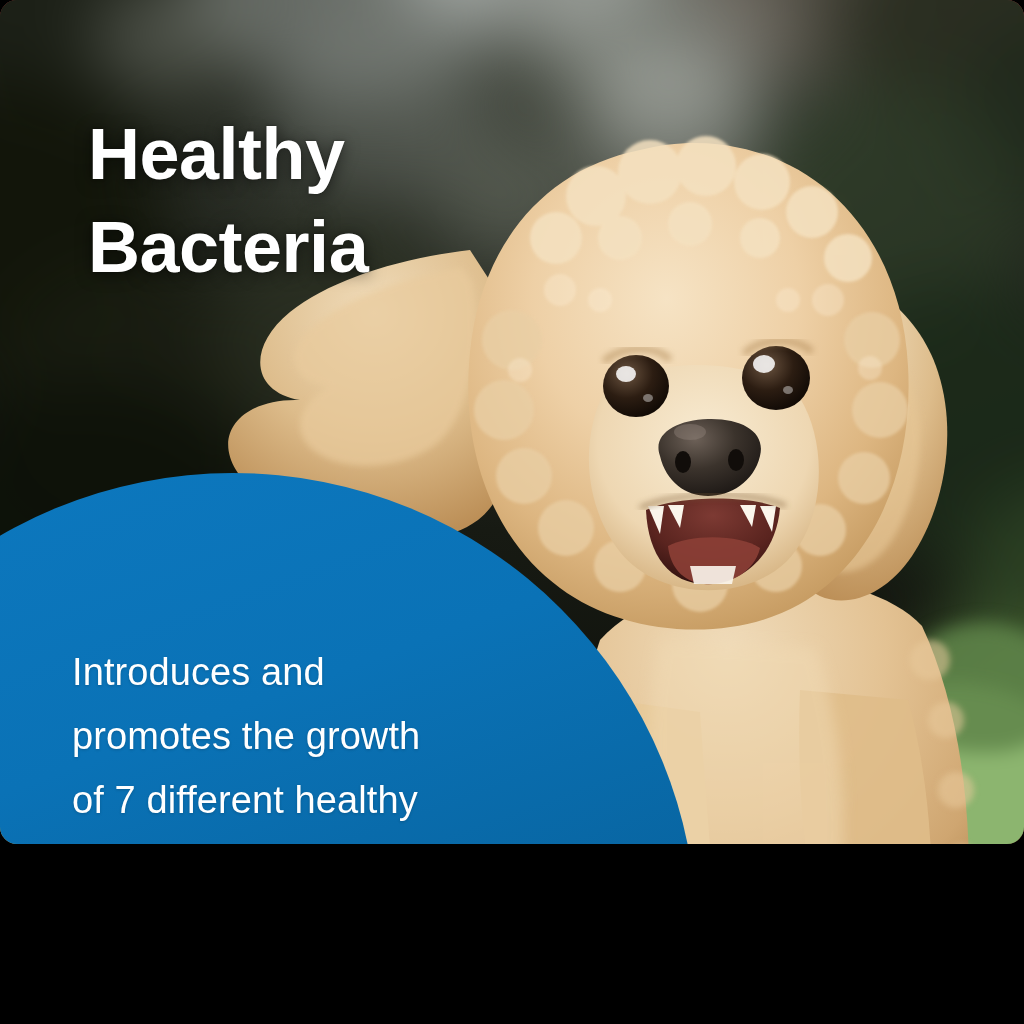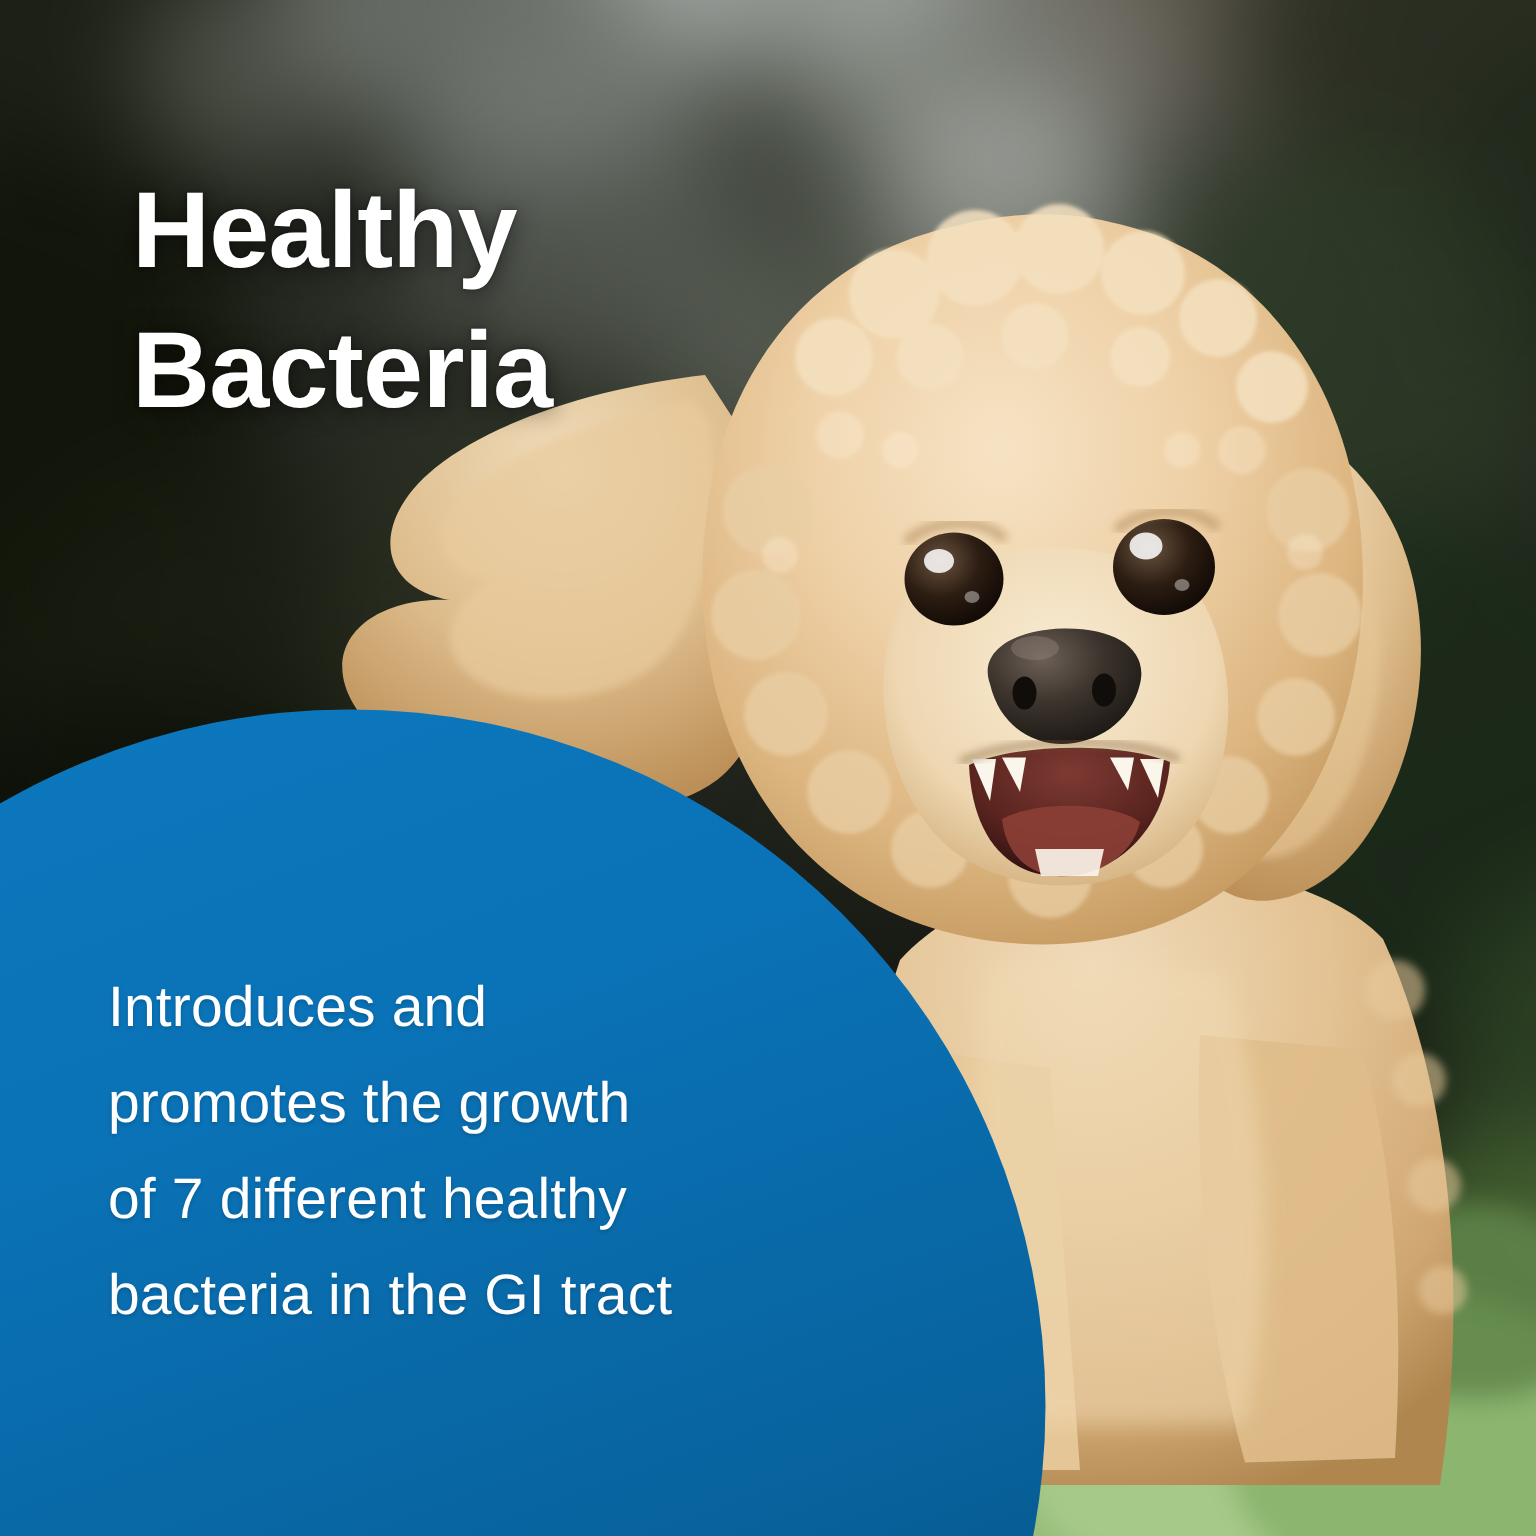--- a/index.html
+++ b/index.html
@@ -5,10 +5,11 @@
   html,body{margin:0;padding:0;background:#000;}
   #stage{
     position:relative;
-    width:1024px;height:1024px;
+    width:1024px;height:844px;
     overflow:hidden;
     font-family:"Liberation Sans", sans-serif;
     background:#ef4444;
+    border-radius:17px;
   }
 
   

